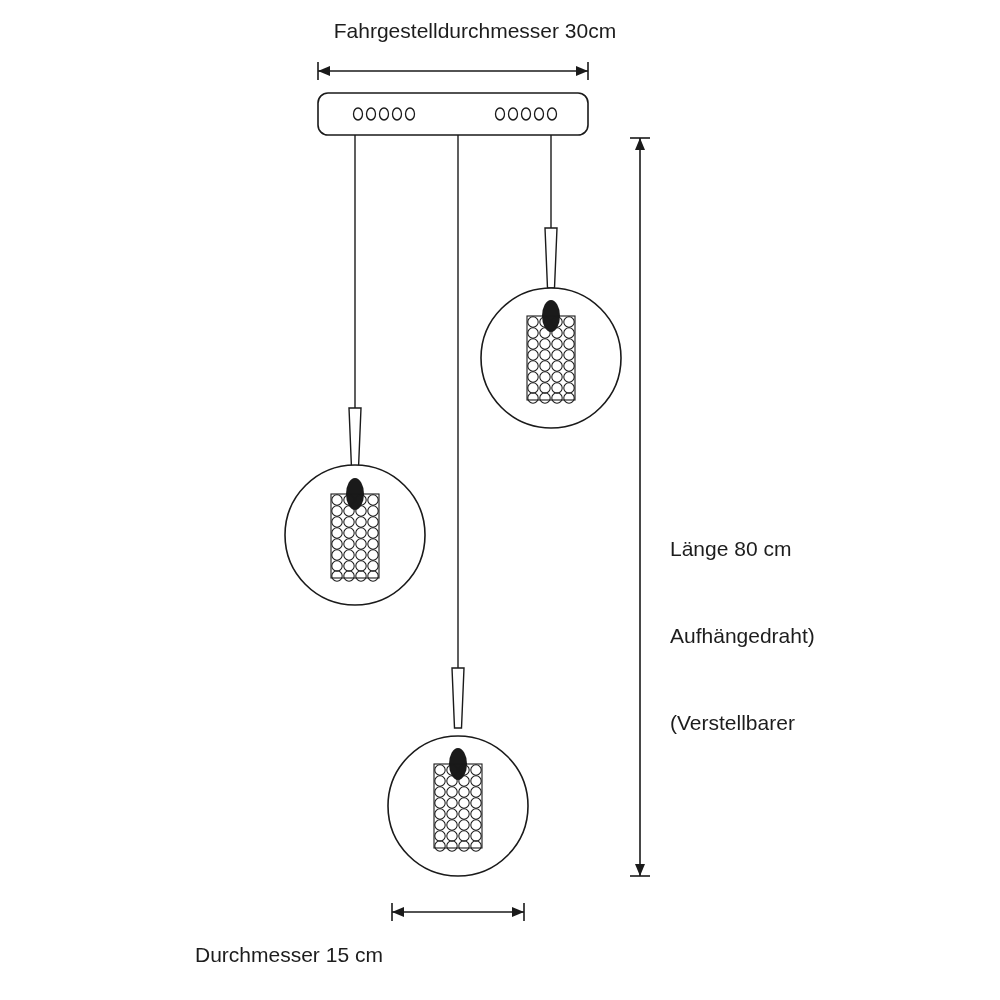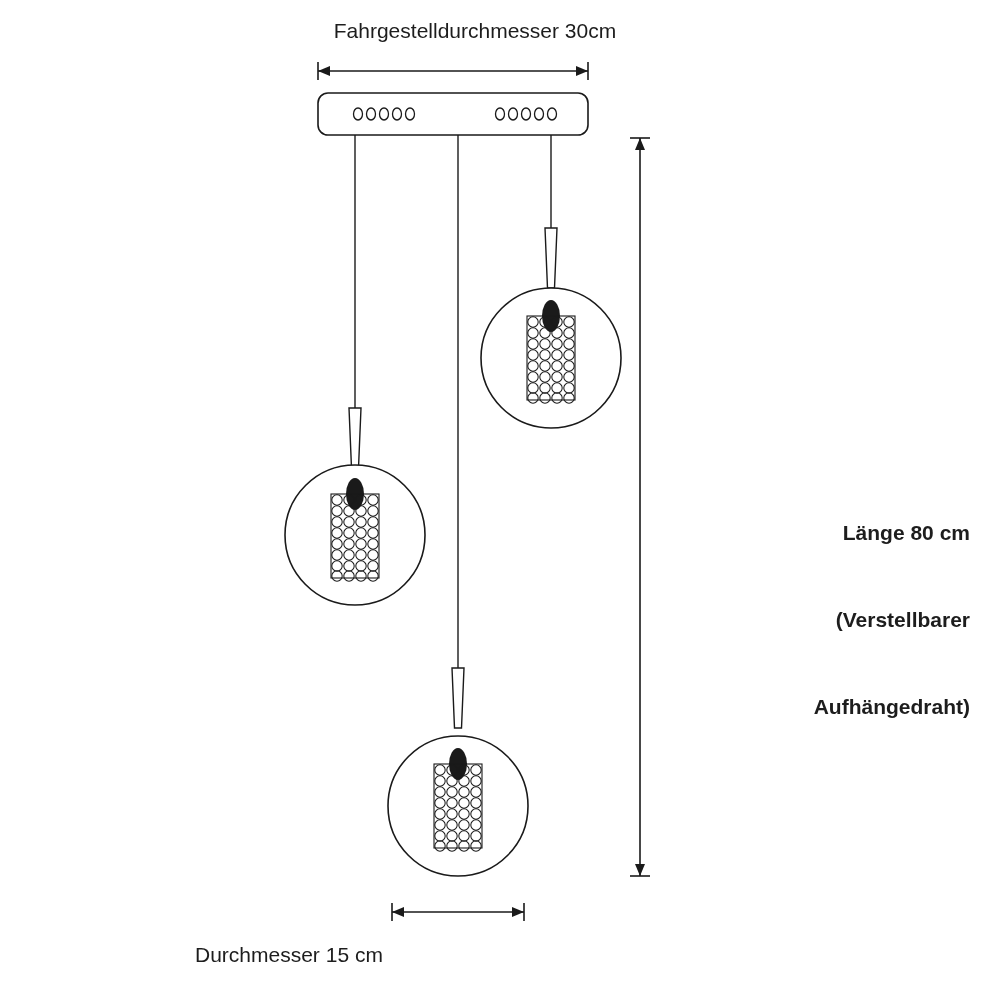--- a/index.html
+++ b/index.html
@@ -41,10 +41,9 @@
   }
   #label-right {
     left: 670px;
-    top: 460px;
+    top: 476px;
     width: 300px;
-    text-align: right;
-    font-weight: bold;
+    text-align: left;
   }
   svg {
     position: absolute;

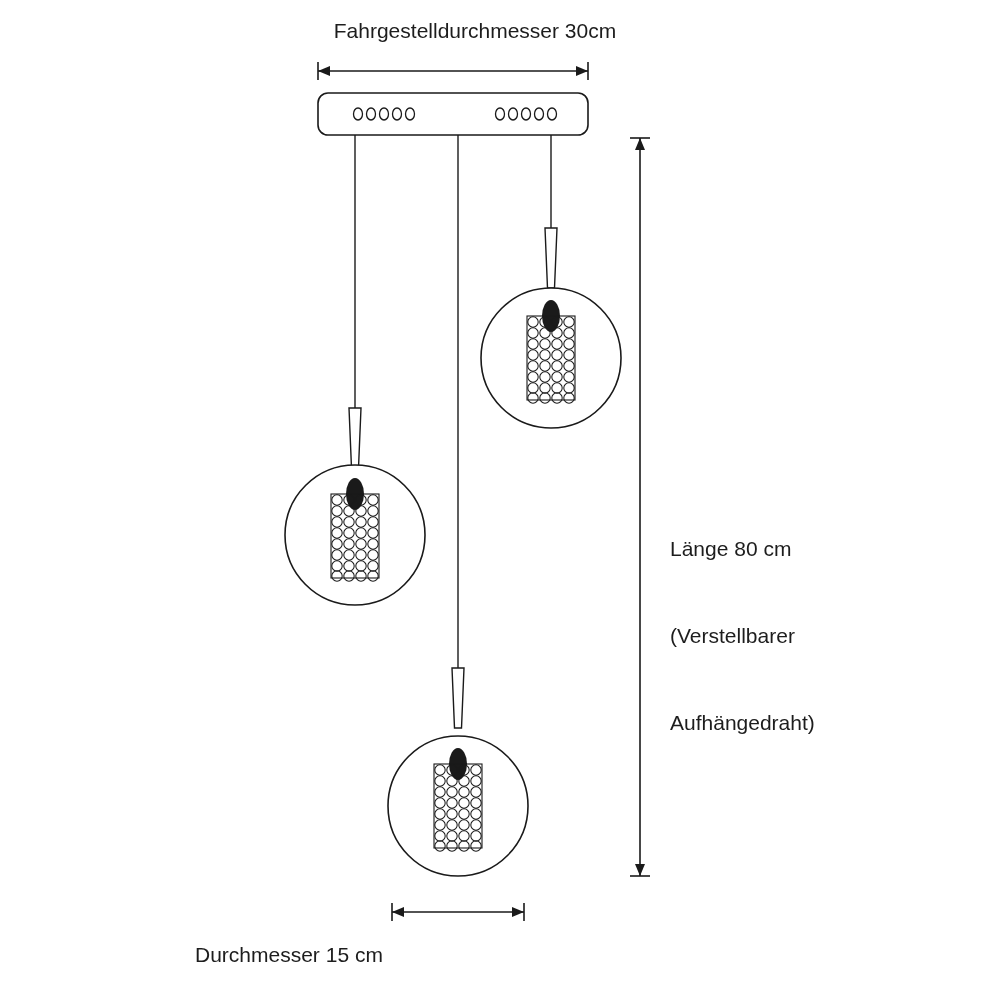--- a/index.html
+++ b/index.html
@@ -239,8 +239,8 @@
 
   <div class="label" id="label-right">
     <div>Länge 80 cm</div>
+    <div>Aufhängedraht)</div>
     <div>(Verstellbarer</div>
-    <div>Aufhängedraht)</div>
   </div>
 
 </div>

